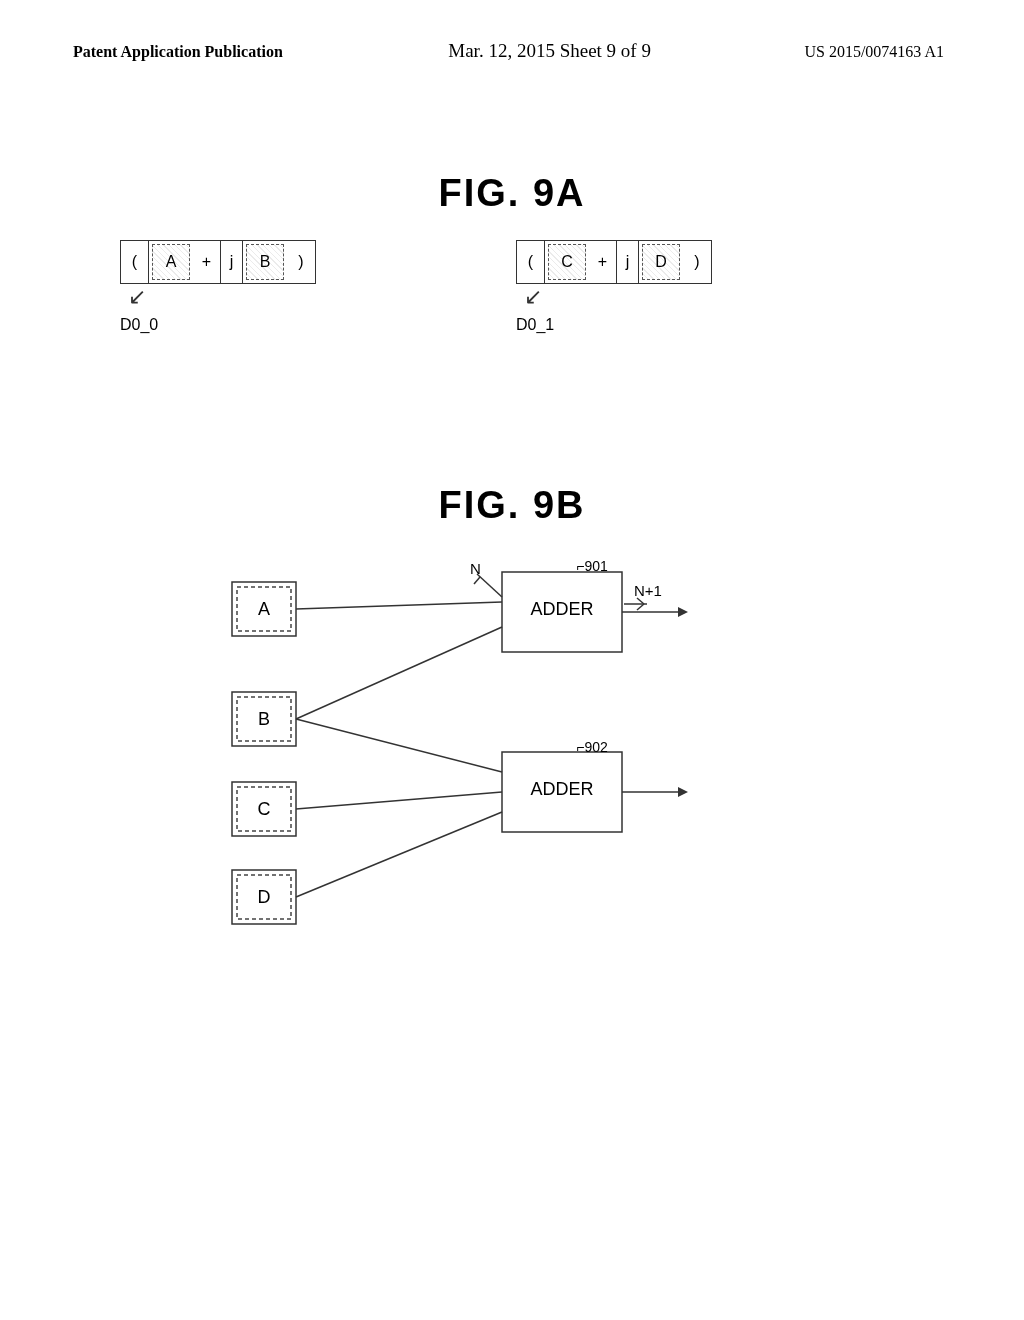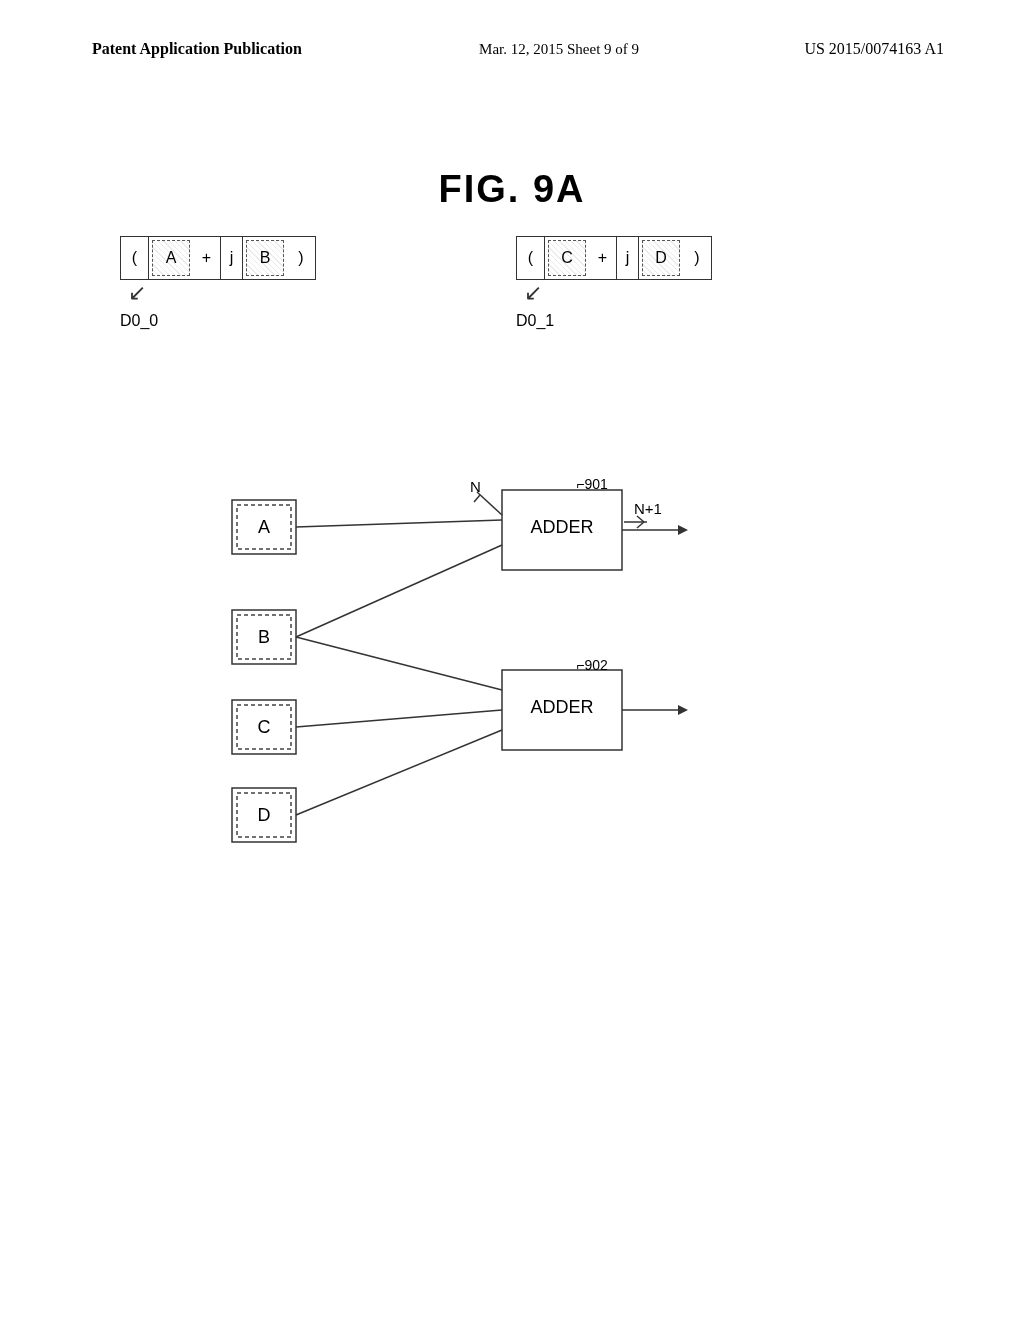--- a/index.html
+++ b/index.html
@@ -17,7 +17,7 @@
       display: flex;
       justify-content: space-between;
       align-items: baseline;
-      padding: 40px 80px 0 92px;
+      padding: 40px 80px 0 73px;
       font-size: 15px;
     }
     .header-left {

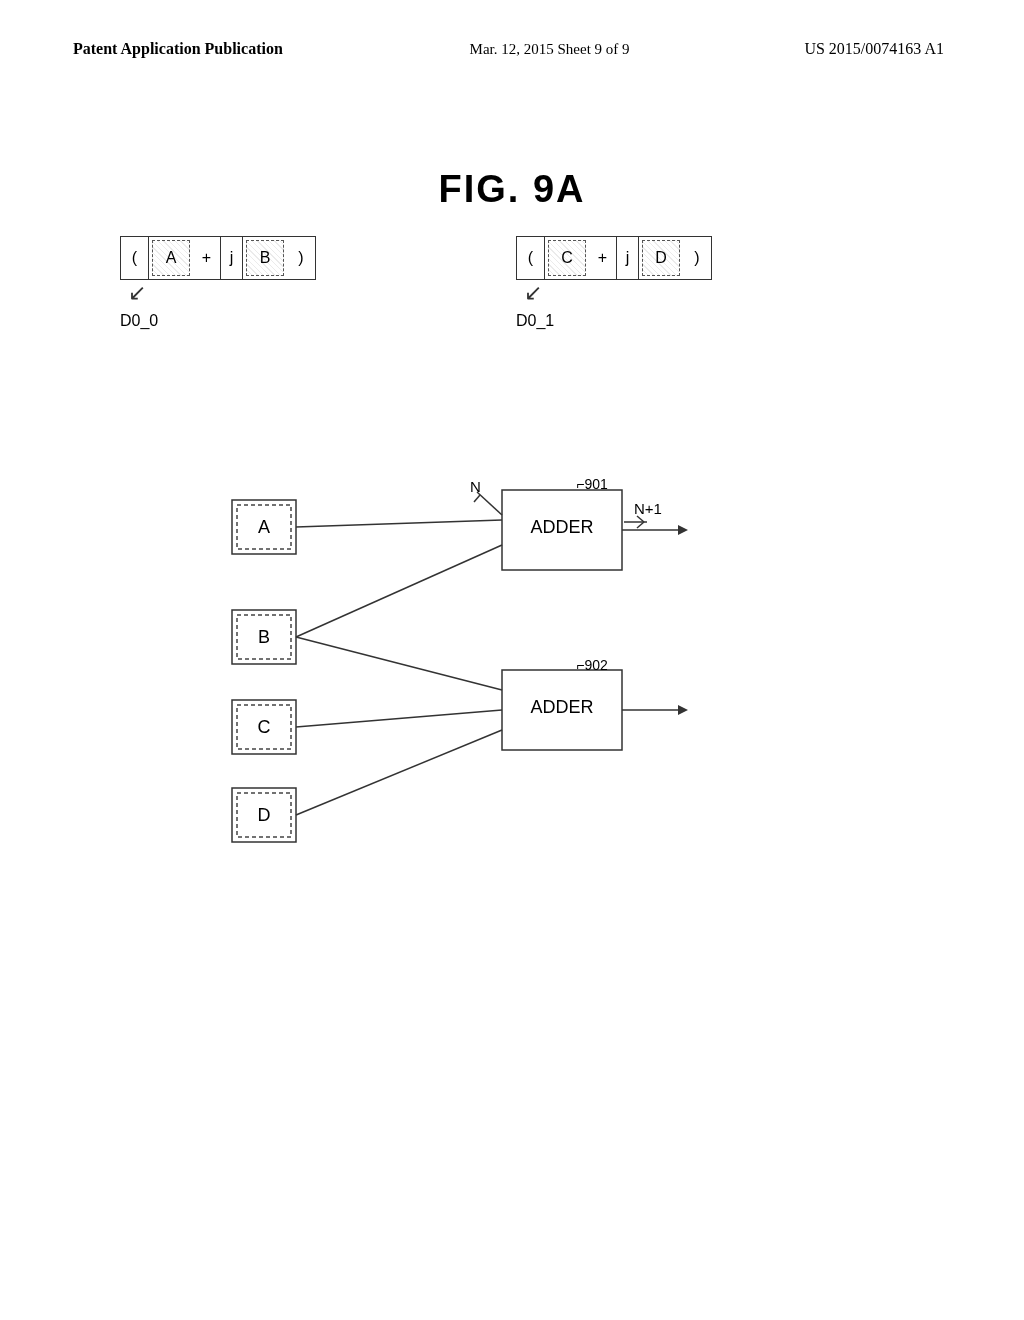--- a/index.html
+++ b/index.html
@@ -25,7 +25,7 @@
       font-size: 16px;
     }
     .header-center {
-      font-size: 15px;
+      font-size: 19px;
       margin-left: 12px;
     }
     .header-right {

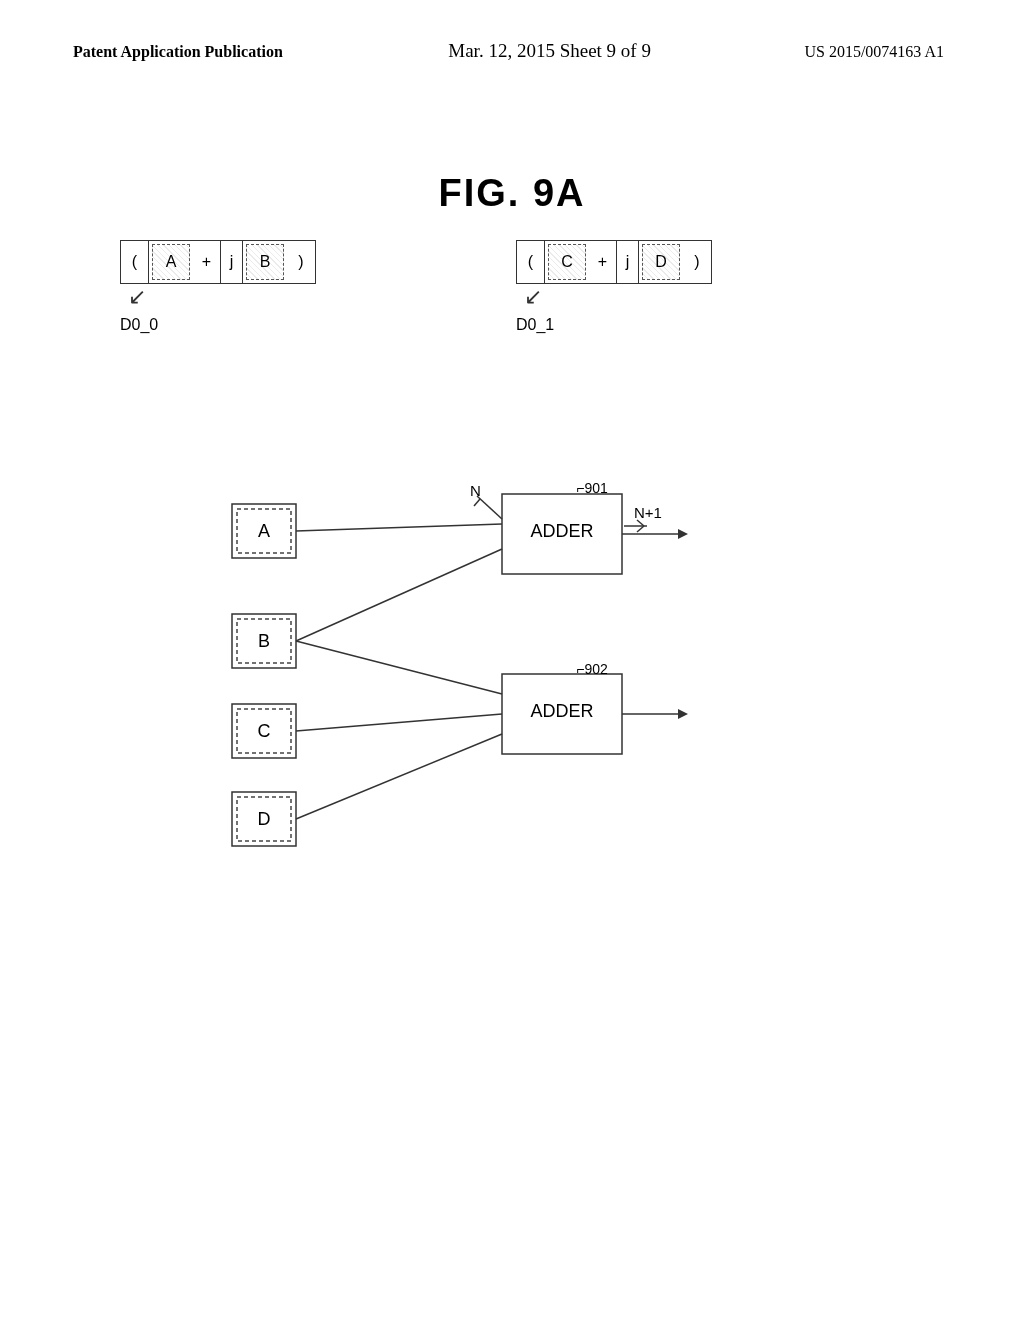--- a/index.html
+++ b/index.html
@@ -226,6 +226,7 @@
 </div>
 
 <div class="content fig9b-section">
+  <div class="fig-label">FIG. 9B</div>
 
   <div class="fig9b-diagram">
     <svg class="diagram9b" viewBox="0 0 620 380">

